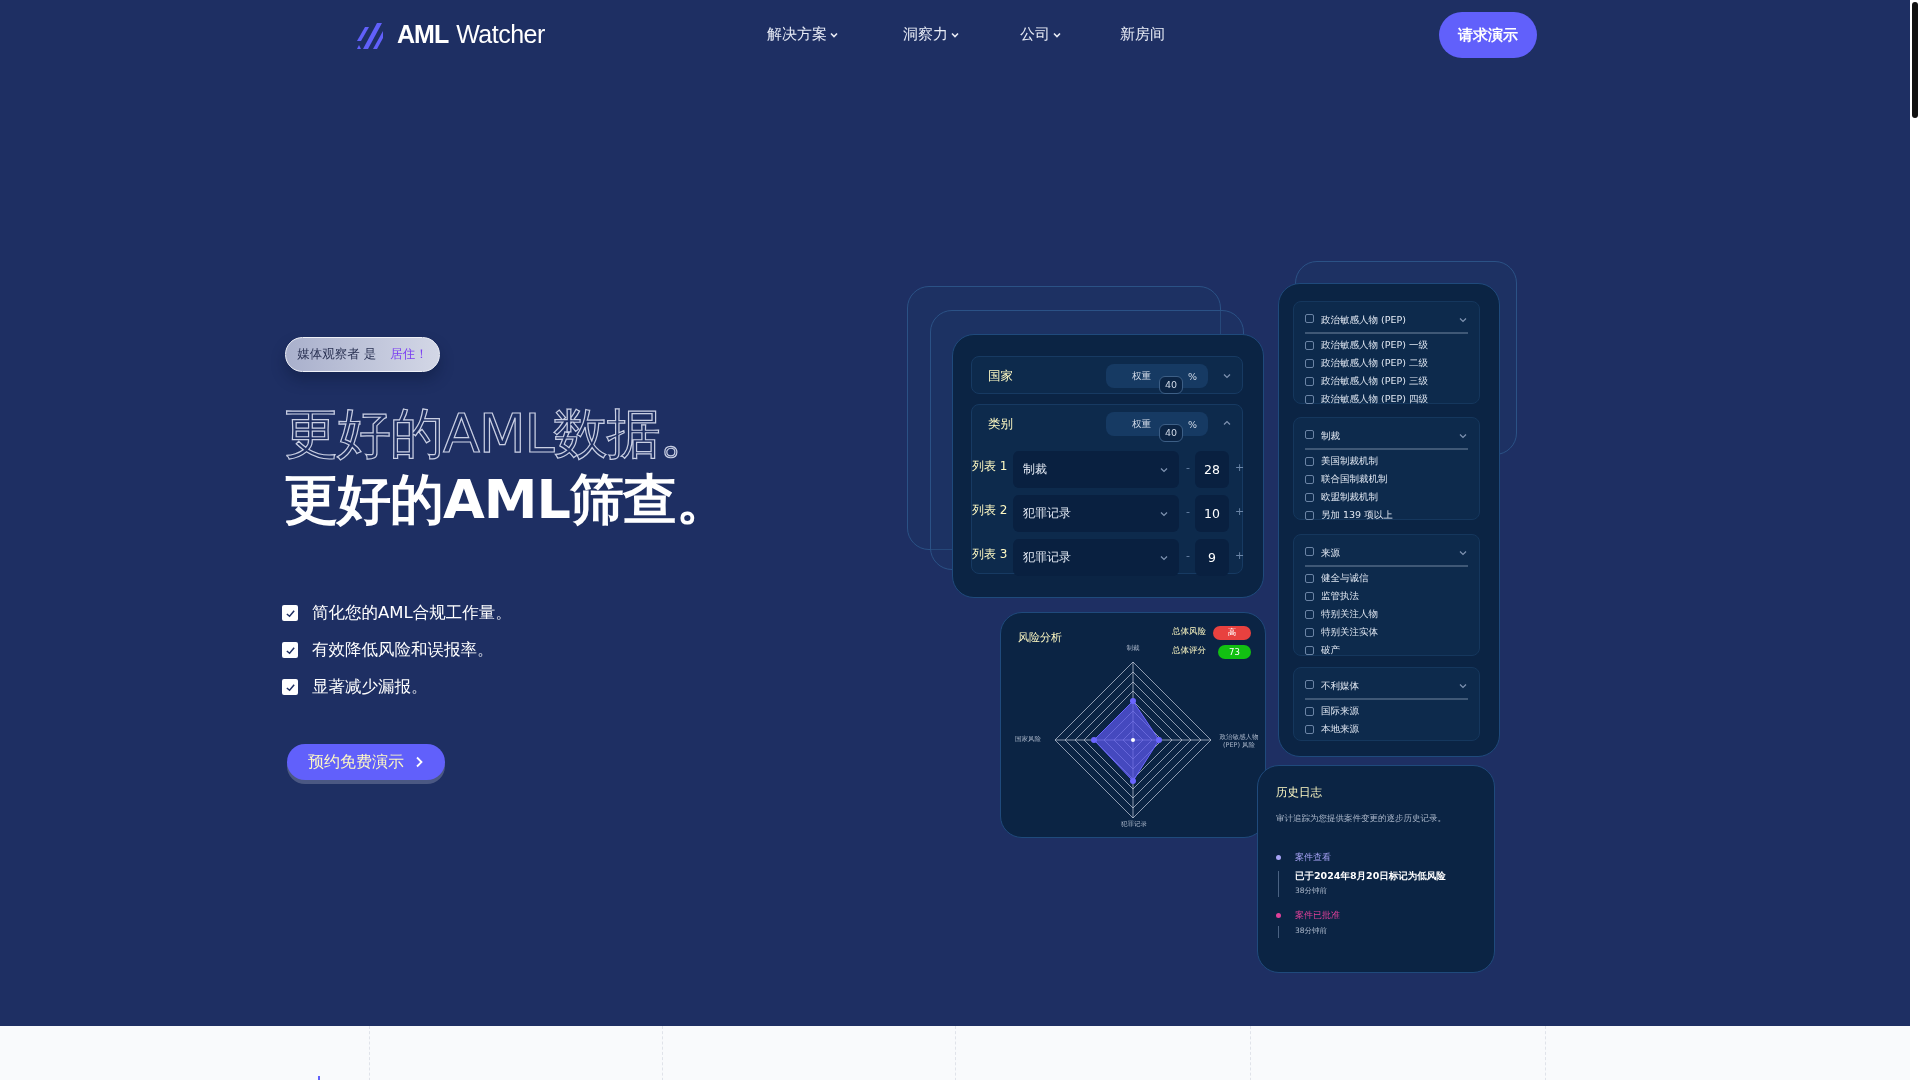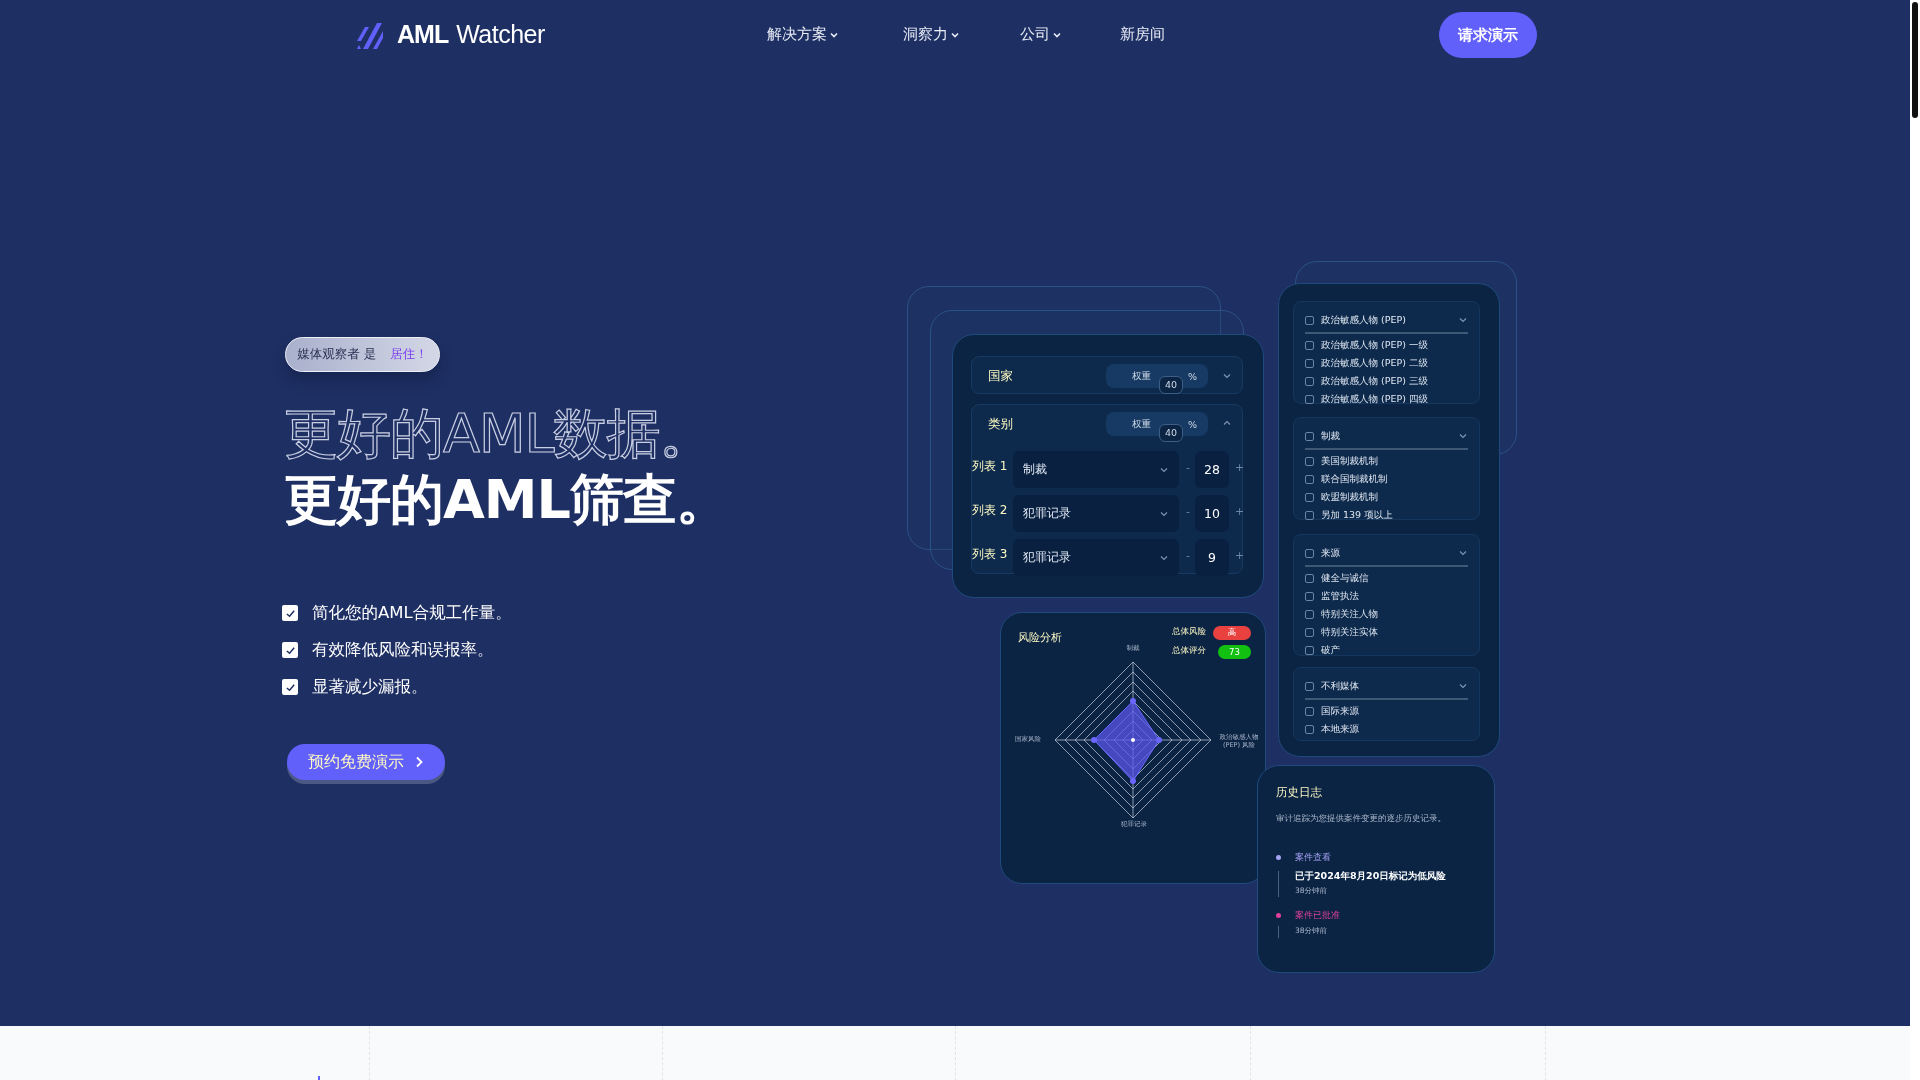--- a/index.html
+++ b/index.html
@@ -43,7 +43,7 @@
 .fitem{display:flex;align-items:center;gap:7px;font-size:9.5px;color:#dfe6f1;height:18px;padding-left:11px}
 .fitem .cb{width:9px;height:9px;border:1px solid #6b84a5;border-radius:2px}
 .fhead{display:flex;align-items:center;justify-content:space-between;padding:0 11px 0 11px;height:24px;margin-top:6px}
-.fhead .left{display:flex;align-items:center;gap:7px;font-size:9.5px;color:#e6ecf6}
+.fhead .left{display:flex;align-items:flex-start;gap:7px;font-size:9.5px;color:#e6ecf6}
 .fhead .cb{width:9px;height:9px;border:1px solid #6b84a5;border-radius:2px}
 .fline{height:2px;background:#3f5876;margin:0 11px 2px 11px}
 

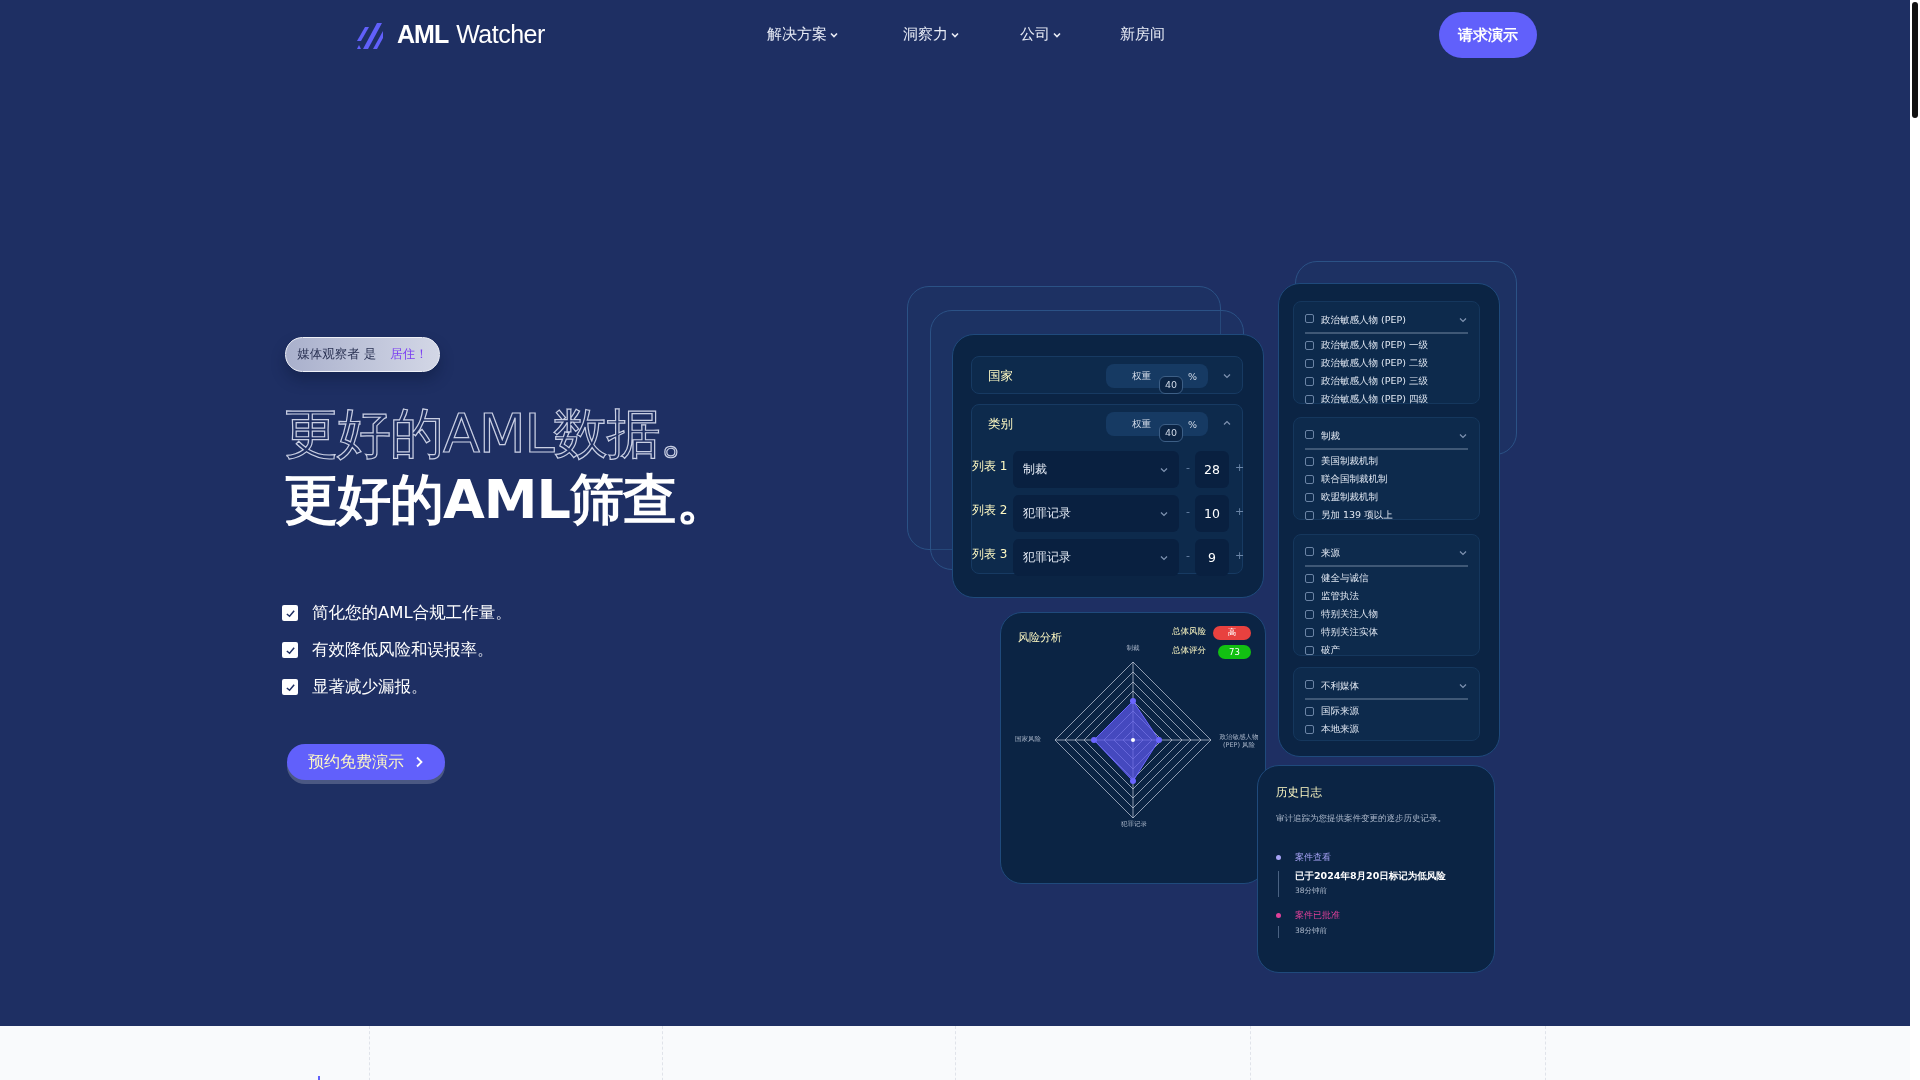--- a/index.html
+++ b/index.html
@@ -199,7 +199,7 @@
     <span class="pm" style="left:282px;top:214px">+</span>
   </div>
 
-  <div class="card" style="left:1000px;top:612px;width:266px;height:272px">
+  <div class="card" style="left:1000px;top:612px;width:266px;height:226px">
     <span class="lbl" style="left:17px;top:17px;font-size:11px">风险分析</span>
     <span class="lbl" style="left:171px;top:13px;font-size:8.5px">总体风险</span>
     <div class="pill" style="left:212px;top:13px;width:38px;background:#e8413f">高</div>

